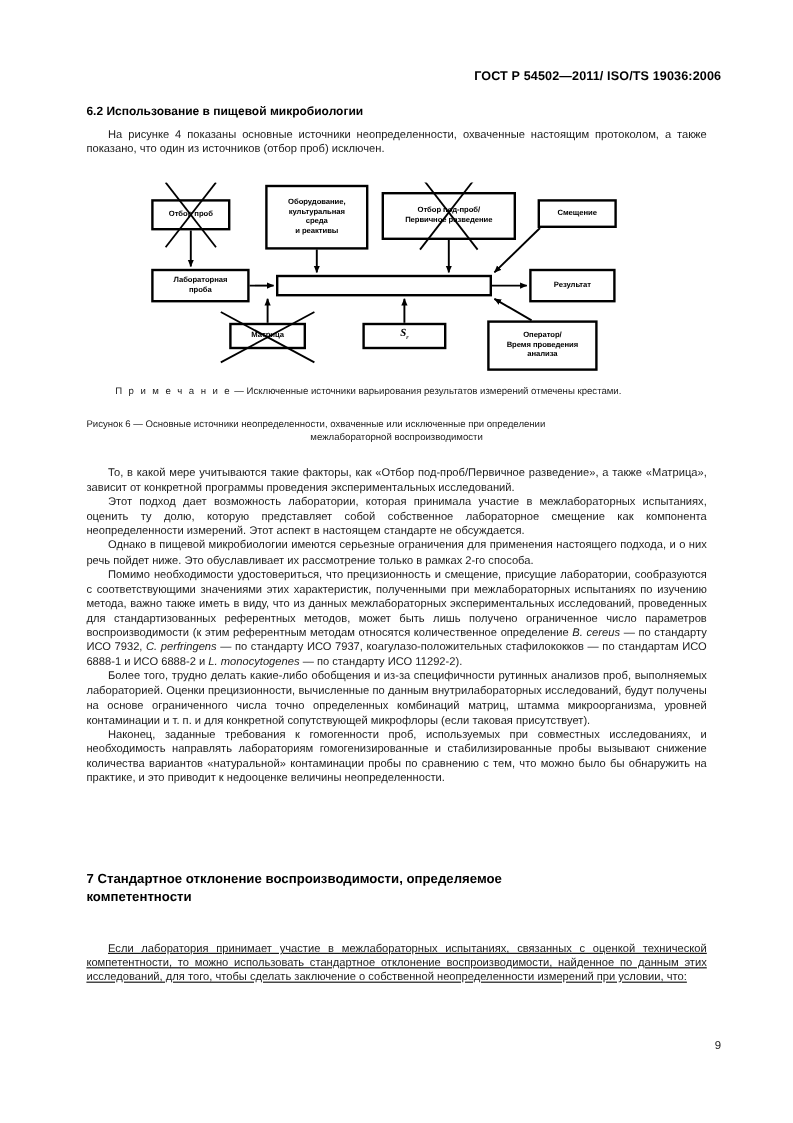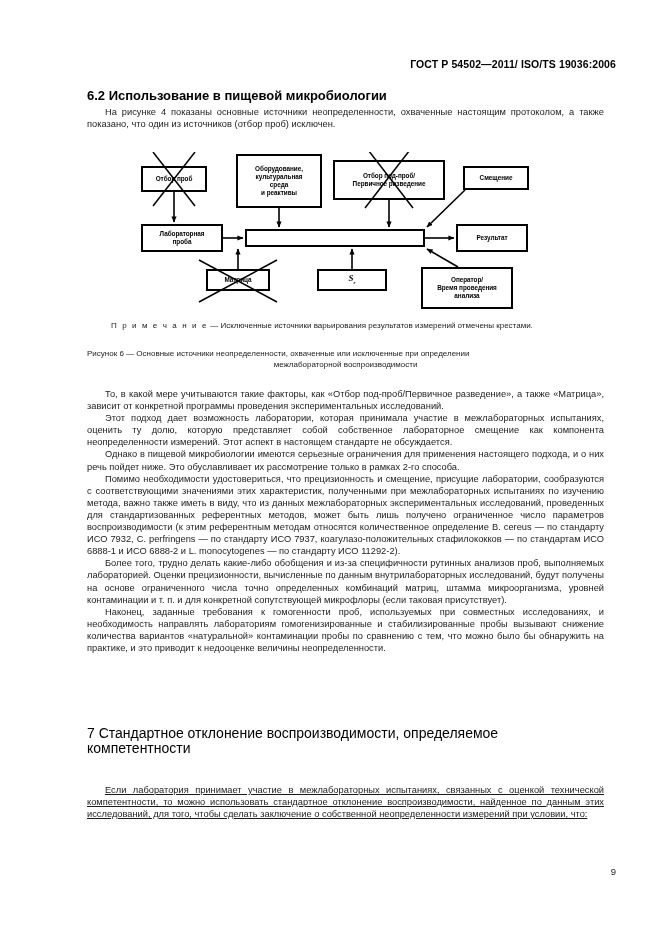--- a/index.html
+++ b/index.html
@@ -17,7 +17,7 @@
   }
   .page {
     position: absolute;
-    left: 15px; top: 0;
+    left: 0; top: 0;
     width: 561px;
     height: 936px;
   }

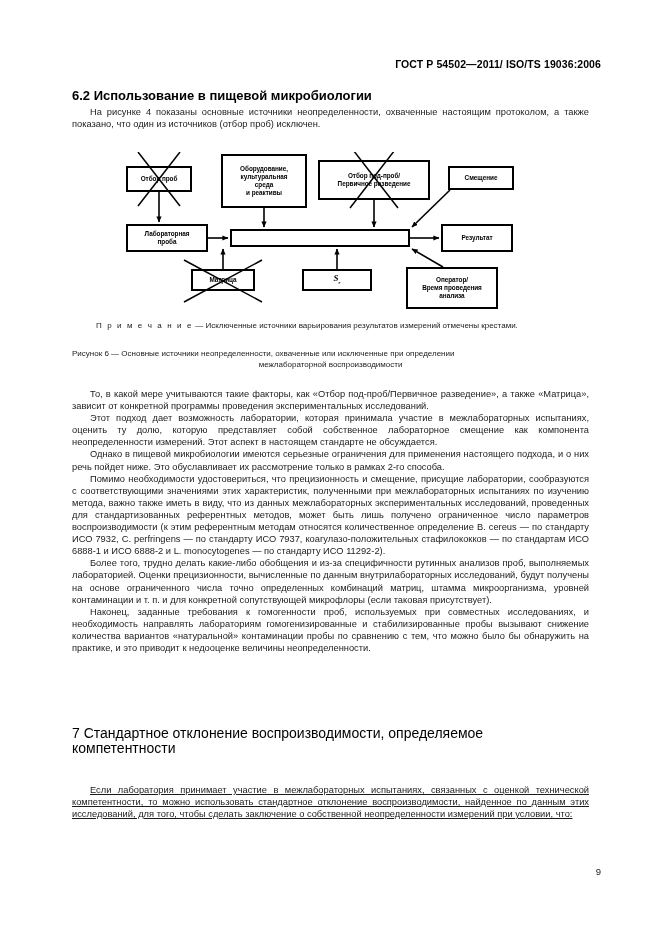--- a/index.html
+++ b/index.html
@@ -38,7 +38,7 @@
   
   .h-section {
     position: absolute;
-    font-size: 13px;
+    font-size: 10px;
     font-weight: bold;
     color: #000;
   }

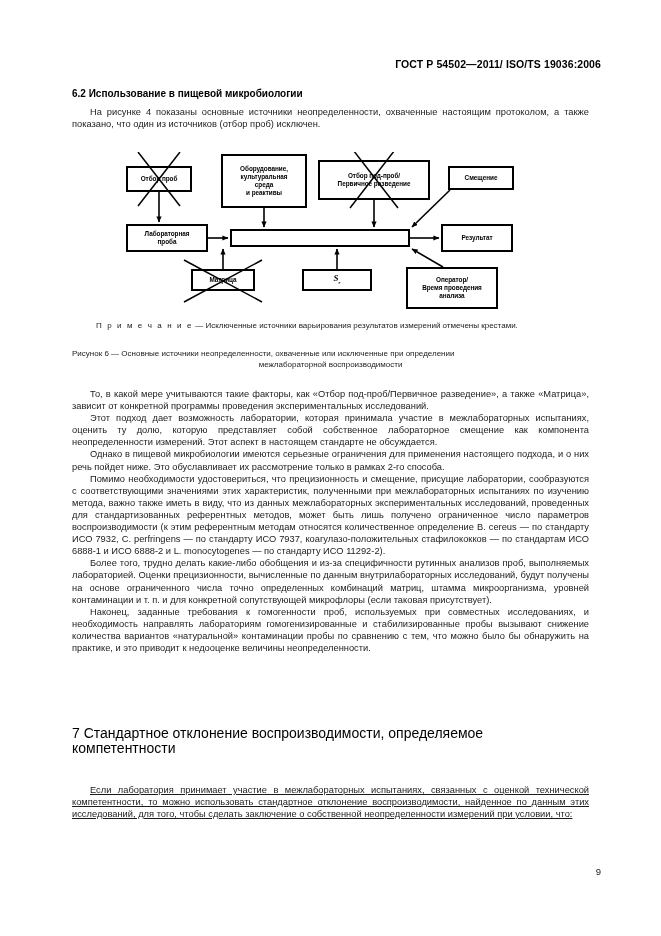--- a/index.html
+++ b/index.html
@@ -58,7 +58,7 @@
     text-indent: 18px;
   }
 
-  .ital { }
+  .ital { font-style: italic; }
 
   
   .diagram {

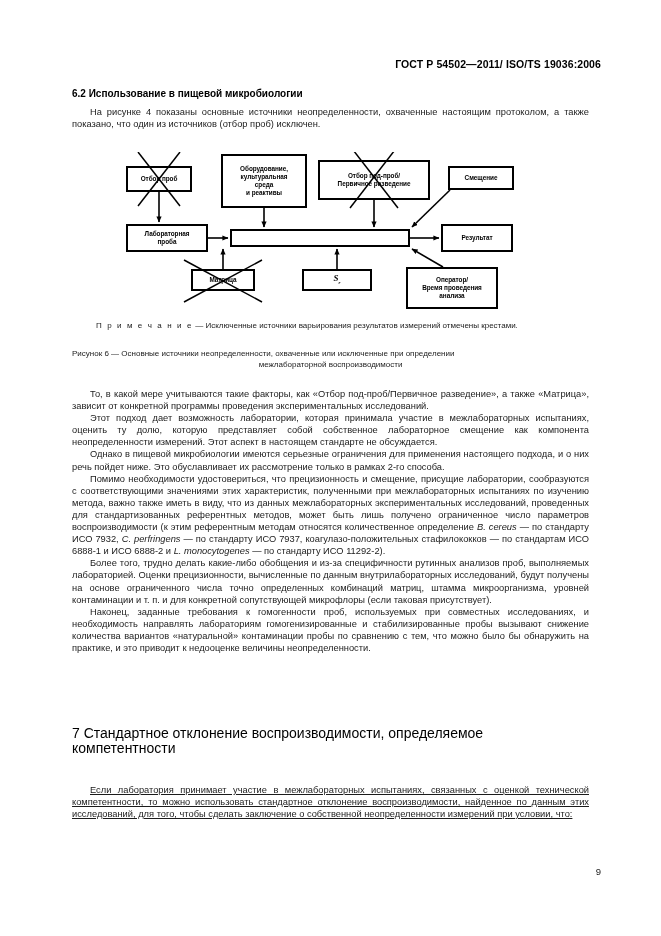--- a/index.html
+++ b/index.html
@@ -141,8 +141,8 @@
     position: absolute;
     left: 72px;
     width: 520px;
-    font-size: 14px;
-    font-weight: normal;
+    font-size: 11px;
+    font-weight: bold;
     line-height: 14.5px;
     color: #000;
   }

